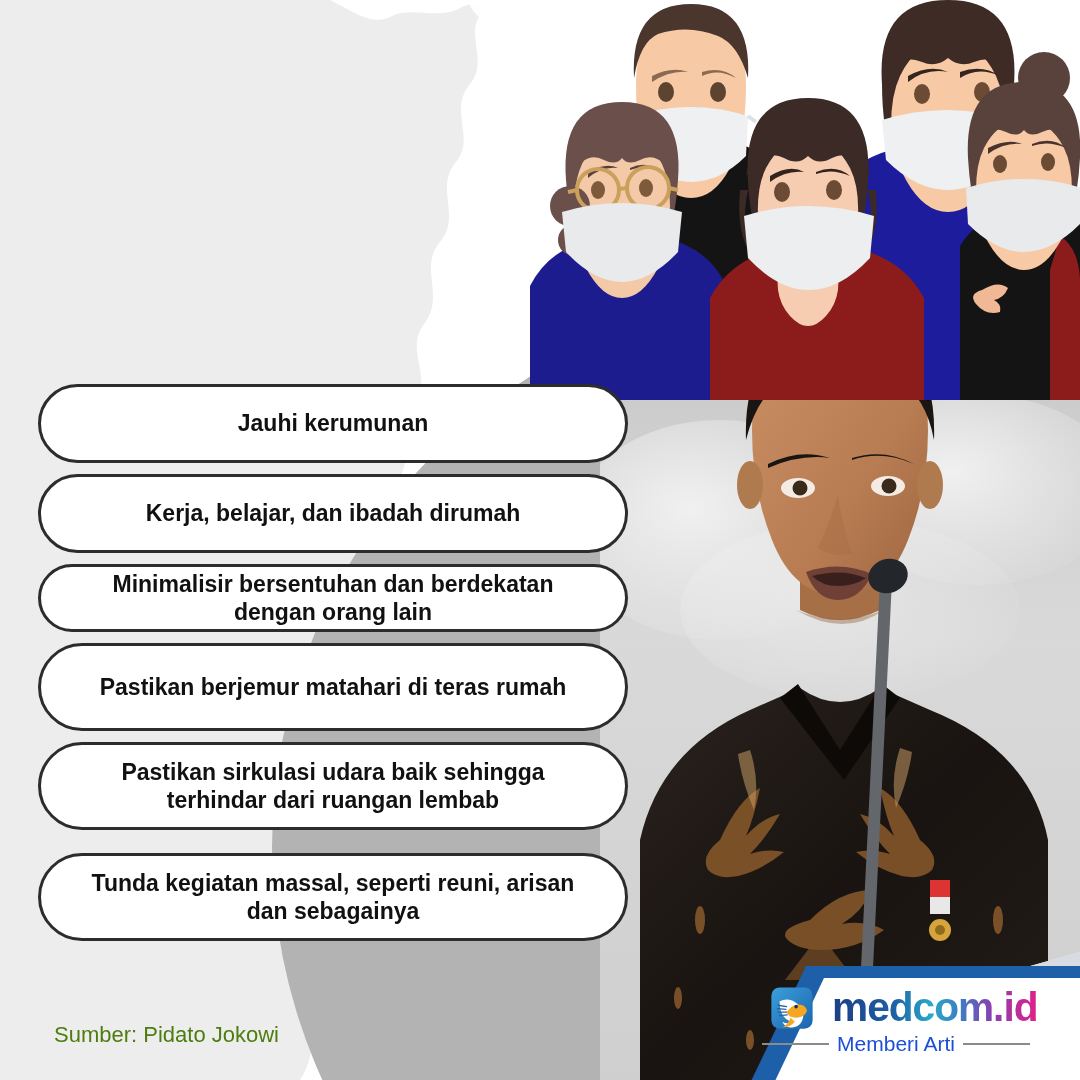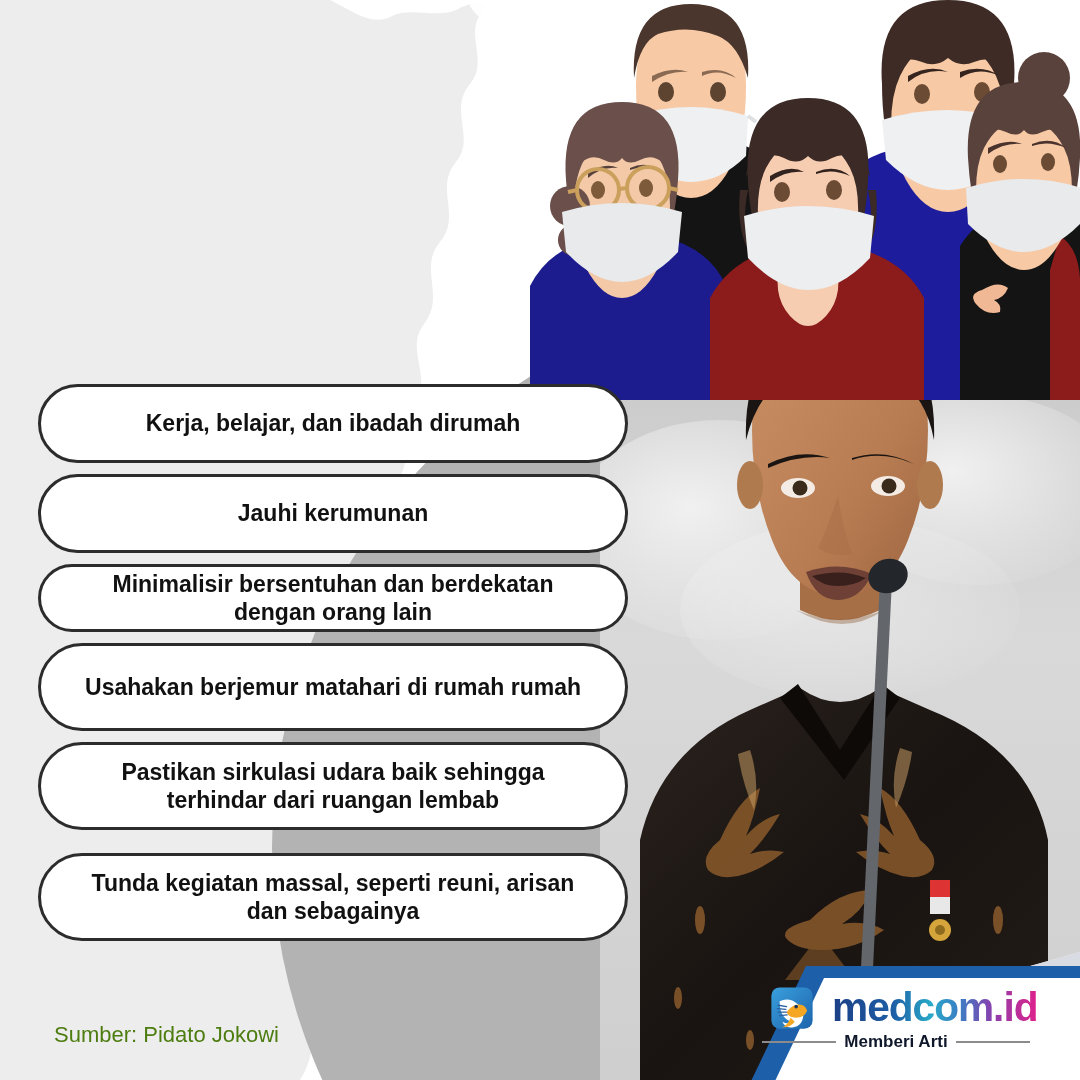--- a/index.html
+++ b/index.html
@@ -376,8 +376,8 @@
 
 
   <div class="pill-list">
+    <div class="pill pill-1">Jauhi kerumunan</div>
     <div class="pill pill-2">Kerja, belajar, dan ibadah dirumah</div>
-    <div class="pill pill-1">Jauhi kerumunan</div>
     <div class="pill pill-3">Minimalisir bersentuhan dan berdekatan dengan orang lain</div>
     <div class="pill pill-4">Usahakan berjemur matahari di rumah rumah</div>
     <div class="pill pill-5">Pastikan sirkulasi udara baik sehingga terhindar dari ruangan lembab</div>

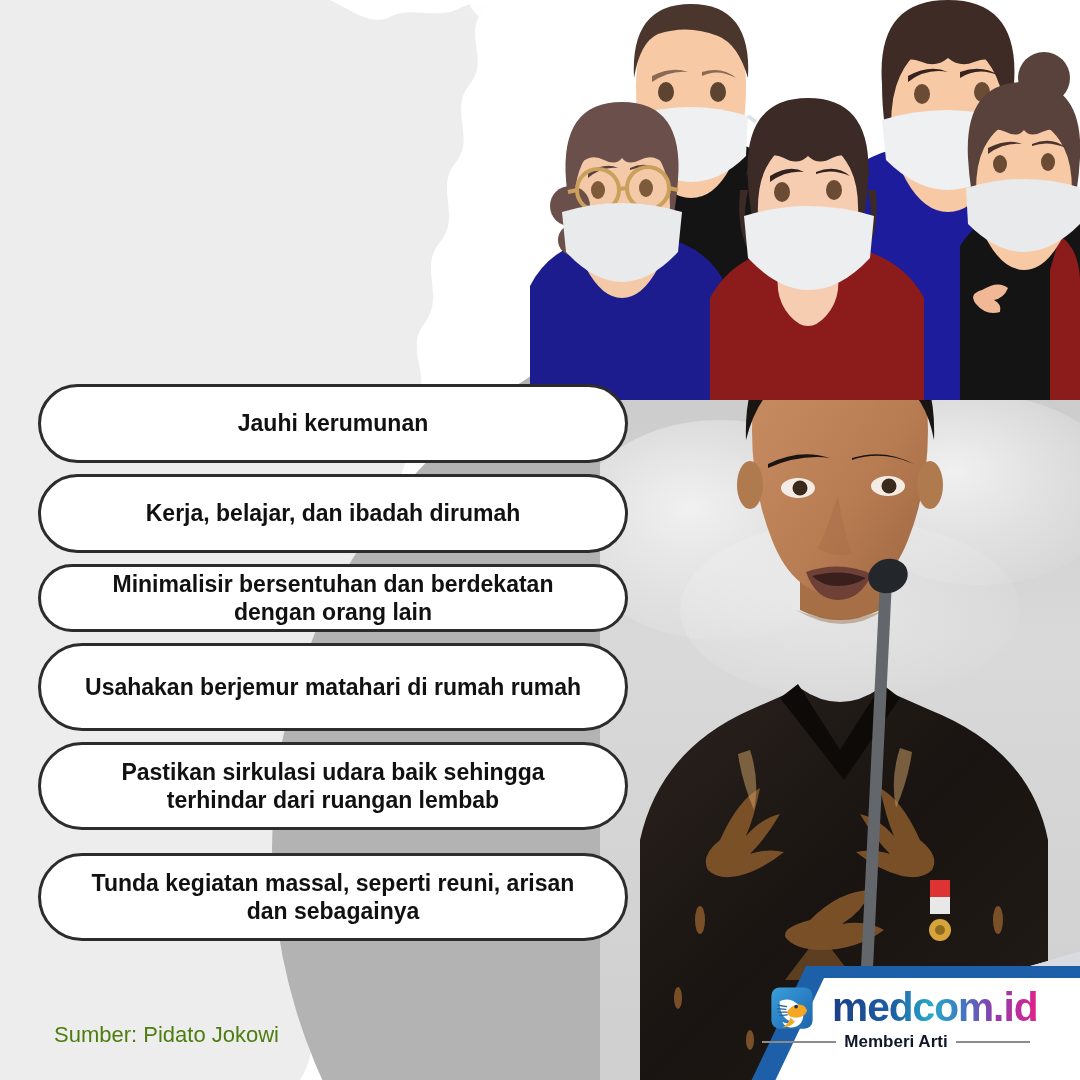--- a/index.html
+++ b/index.html
@@ -379,7 +379,7 @@
     <div class="pill pill-1">Jauhi kerumunan</div>
     <div class="pill pill-2">Kerja, belajar, dan ibadah dirumah</div>
     <div class="pill pill-3">Minimalisir bersentuhan dan berdekatan dengan orang lain</div>
-    <div class="pill pill-4">Usahakan berjemur matahari di rumah rumah</div>
+    <div class="pill pill-4">Pastikan berjemur matahari di teras rumah</div>
     <div class="pill pill-5">Pastikan sirkulasi udara baik sehingga terhindar dari ruangan lembab</div>
     <div class="pill pill-6">Tunda kegiatan massal, seperti reuni, arisan dan sebagainya</div>
   </div>

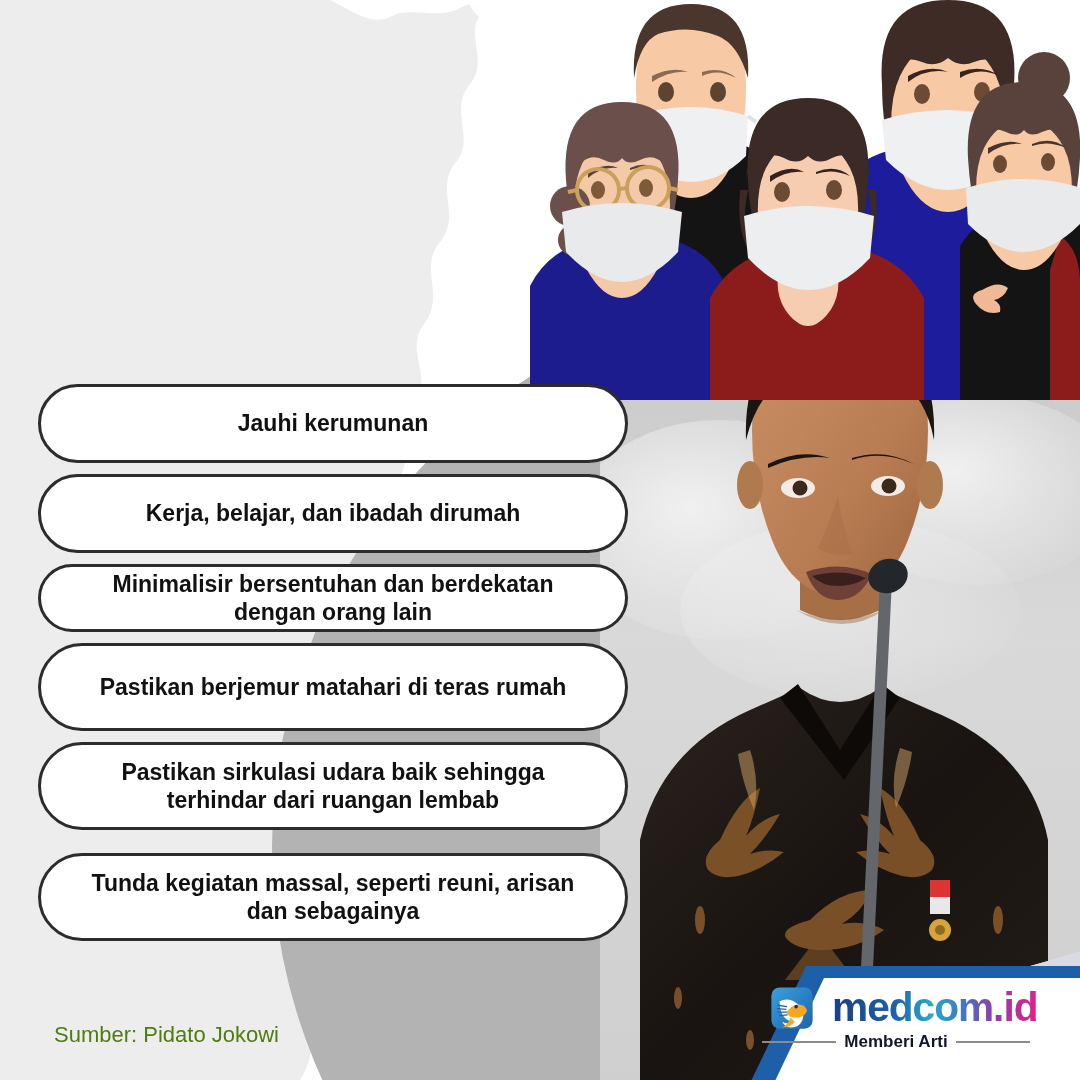--- a/index.html
+++ b/index.html
@@ -151,9 +151,9 @@
   }
   .tag-rule { flex:1; height:2px; background:#8b8b8b; }
   .logo-tagline {
-    font-size:17px;
-    color:#0f172a;
-    font-weight:bold;
+    font-size:21px;
+    color:#1d4ed8;
+    font-weight:normal;
     white-space:nowrap;
   }
 </style>

